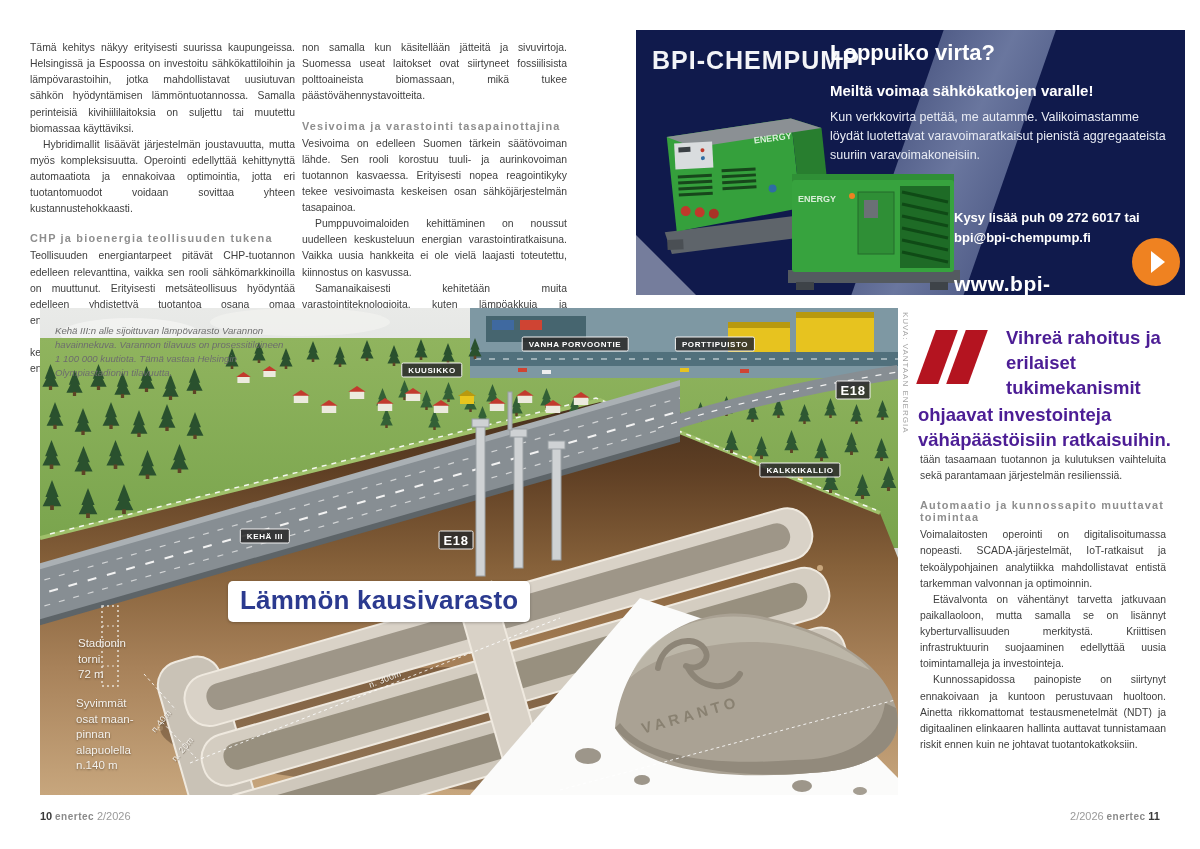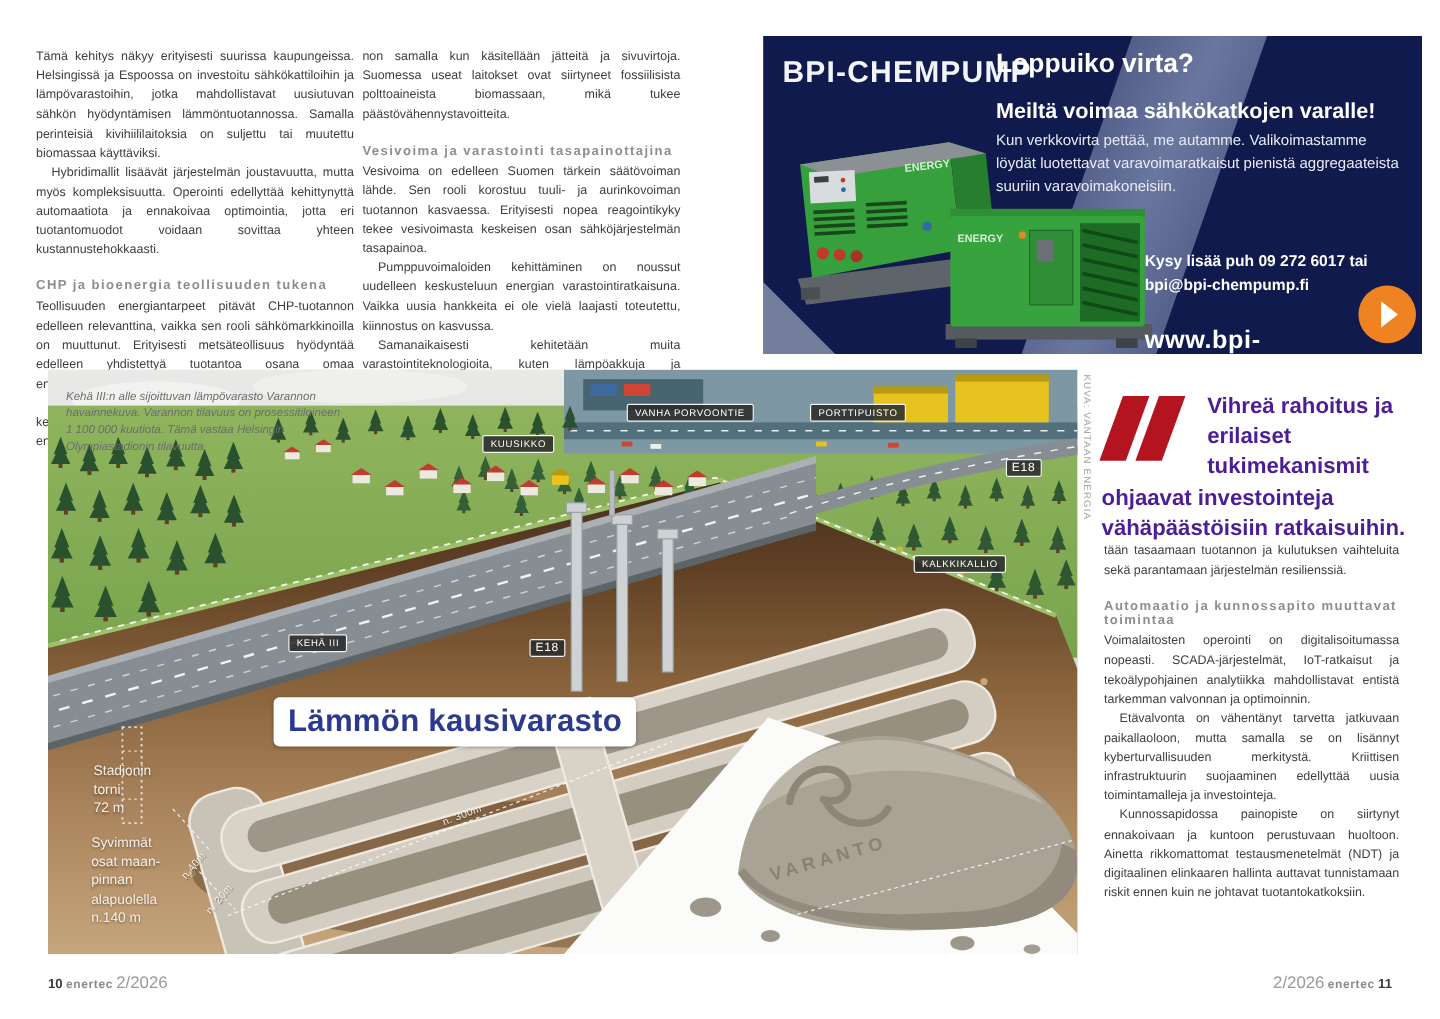--- a/index.html
+++ b/index.html
@@ -26,7 +26,7 @@
   #ad .logo{position:absolute;left:16px;top:16px;color:#f3f4f8;font-weight:800;font-size:25px;letter-spacing:1px;
      font-family:"Liberation Sans",sans-serif;}
   #ad .headline{position:absolute;left:194px;top:10px;color:#ffffff;font-weight:bold;font-size:22px;}
-  #ad .subhead{position:absolute;left:194px;top:52px;color:#ffffff;font-weight:bold;font-size:18px;}
+  #ad .subhead{position:absolute;left:194px;top:52px;color:#ffffff;font-weight:bold;font-size:15px;}
   #ad .body{position:absolute;left:194px;top:78px;width:345px;color:#e8ebf4;font-size:12.5px;line-height:1.5;}
   #ad .contact{position:absolute;left:318px;top:178px;color:#ffffff;font-weight:bold;font-size:13px;line-height:1.55;}
   #ad .url{position:absolute;left:318px;top:242px;color:#ffffff;font-weight:bold;font-size:21px;letter-spacing:.5px;}

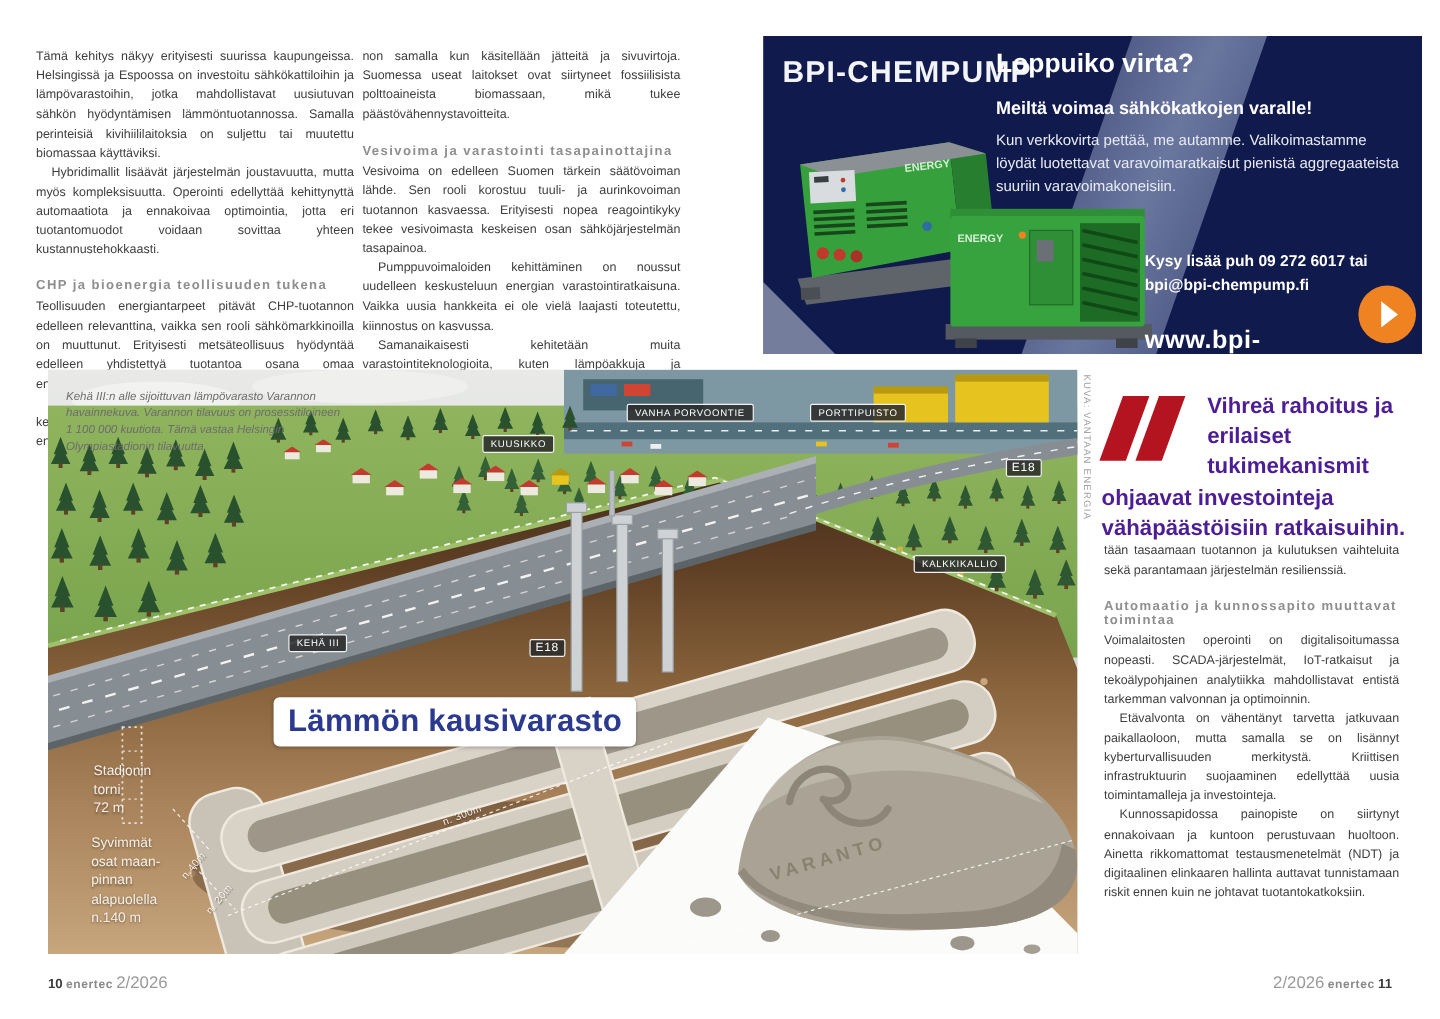--- a/index.html
+++ b/index.html
@@ -39,7 +39,7 @@
   #illu .caption{position:absolute;left:15px;top:16px;width:235px;font-style:italic;
         font-size:9.6px;line-height:1.45;color:#6d6d6d;}
   .badge{position:absolute;transform:translate(-50%,-50%);background:rgba(43,43,43,.88);
-        border:1px solid #f2f2f2;color:#ffffff;font-size:8px;font-weight:normal;letter-spacing:.6px;
+        border:1px solid #f2f2f2;color:#ffffff;font-size:8px;font-weight:bold;letter-spacing:.6px;
         padding:2px 6px;border-radius:2px;white-space:nowrap;}
   .badge.small{font-size:10px;padding:1px 4px;}
   #illu .titlebox{position:absolute;left:188px;top:273px;background:#ffffff;border-radius:5px;

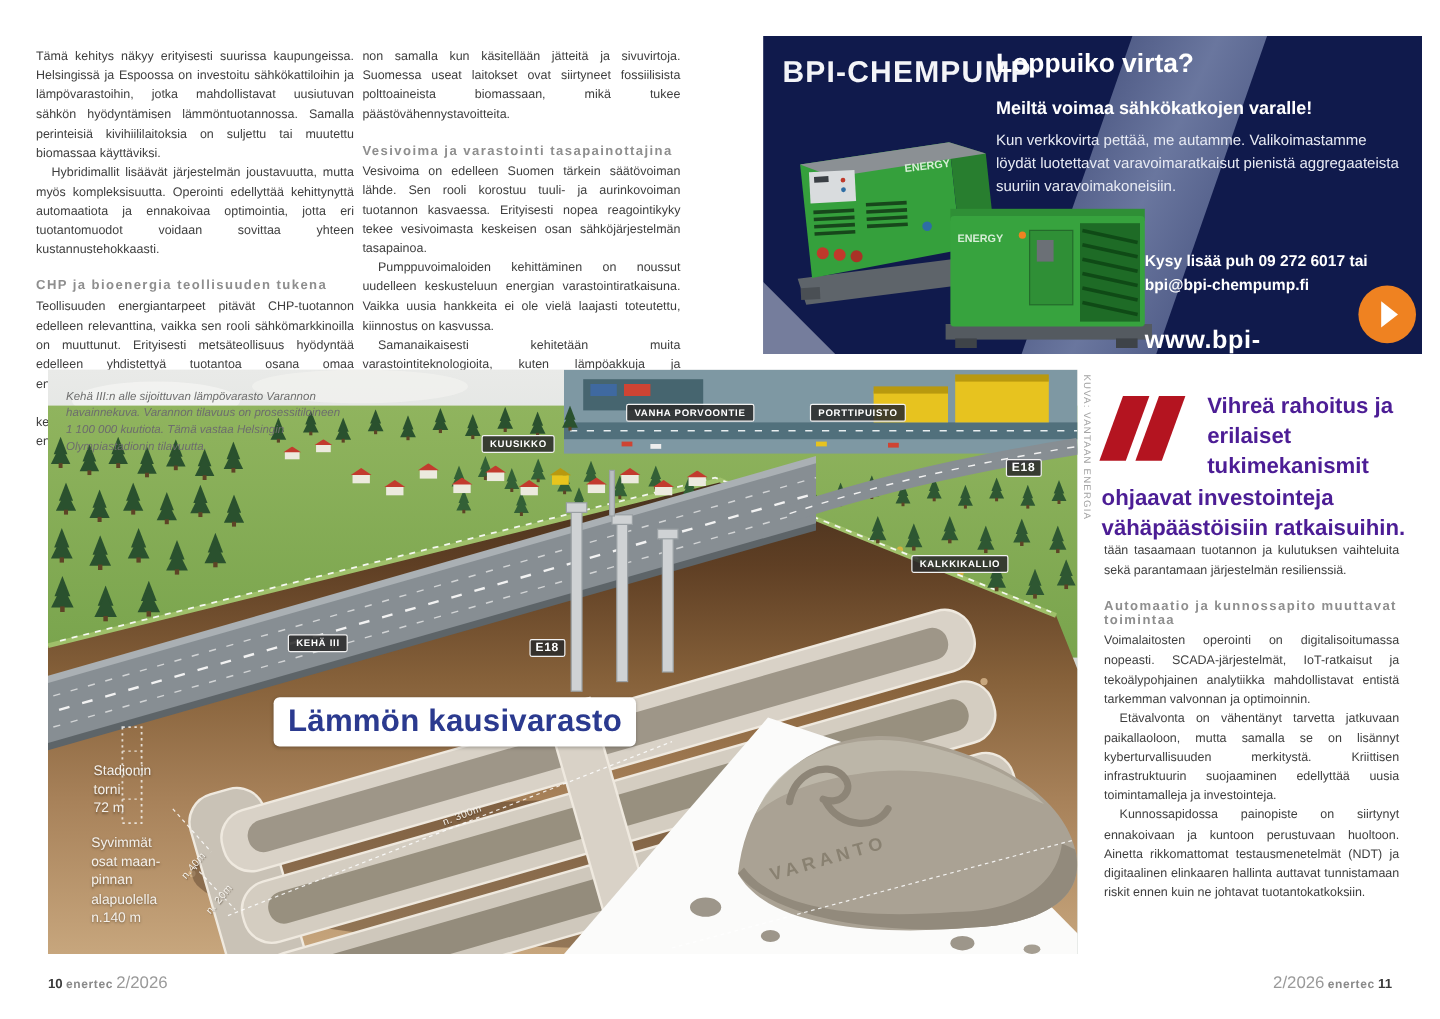--- a/index.html
+++ b/index.html
@@ -41,7 +41,7 @@
   .badge{position:absolute;transform:translate(-50%,-50%);background:rgba(43,43,43,.88);
         border:1px solid #f2f2f2;color:#ffffff;font-size:8px;font-weight:bold;letter-spacing:.6px;
         padding:2px 6px;border-radius:2px;white-space:nowrap;}
-  .badge.small{font-size:10px;padding:1px 4px;}
+  .badge.small{font-size:13px;padding:1px 4px;}
   #illu .titlebox{position:absolute;left:188px;top:273px;background:#ffffff;border-radius:5px;
         padding:4px 12px 6px;box-shadow:0 1px 3px rgba(0,0,0,.25);}
   #illu .titlebox span{color:#2b3a8f;font-weight:bold;font-size:26px;letter-spacing:.2px;}

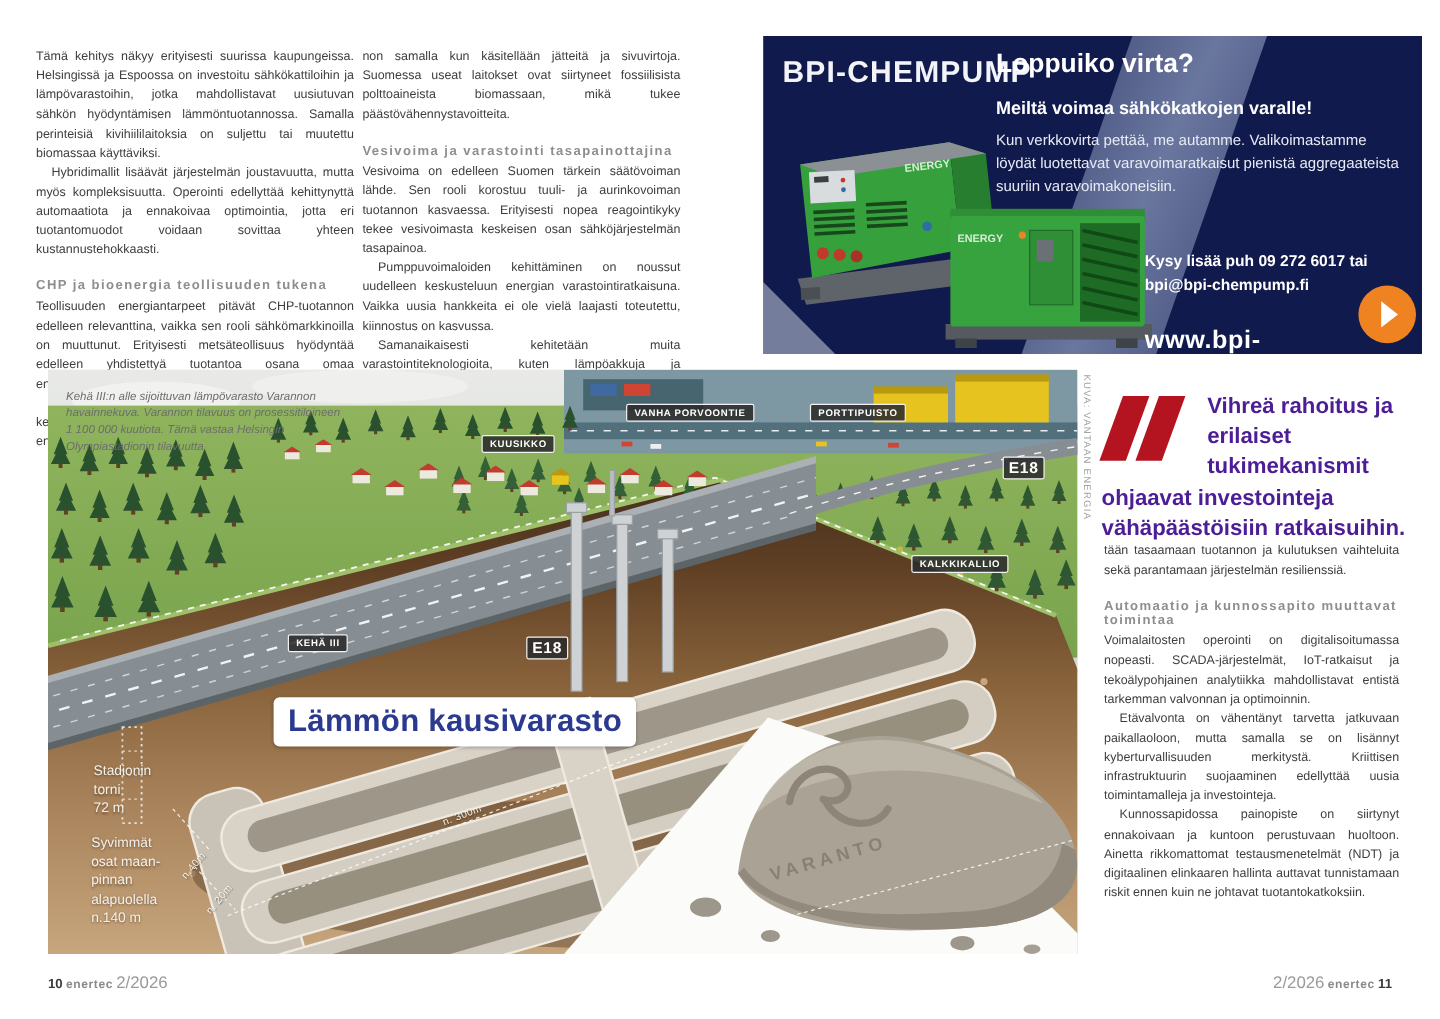--- a/index.html
+++ b/index.html
@@ -15,7 +15,7 @@
   .footer{position:absolute;top:810px;font-size:10px;color:#8a8a8a;}
   .footer .pagenum{font-weight:bold;color:#3a3a3a;font-size:11px;}
   .footer .mag{font-weight:bold;color:#8a8a8a;letter-spacing:.5px;}
-  .footer .issue{color:#9a9a9a;font-size:14px;}
+  .footer .issue{color:#9a9a9a;font-size:11px;}
   
   #ad{position:absolute;left:636px;top:30px;width:549px;height:265px;background:#101a4c;overflow:hidden;}
   #ad .chev1{position:absolute;left:150px;top:-40px;width:330px;height:360px;

